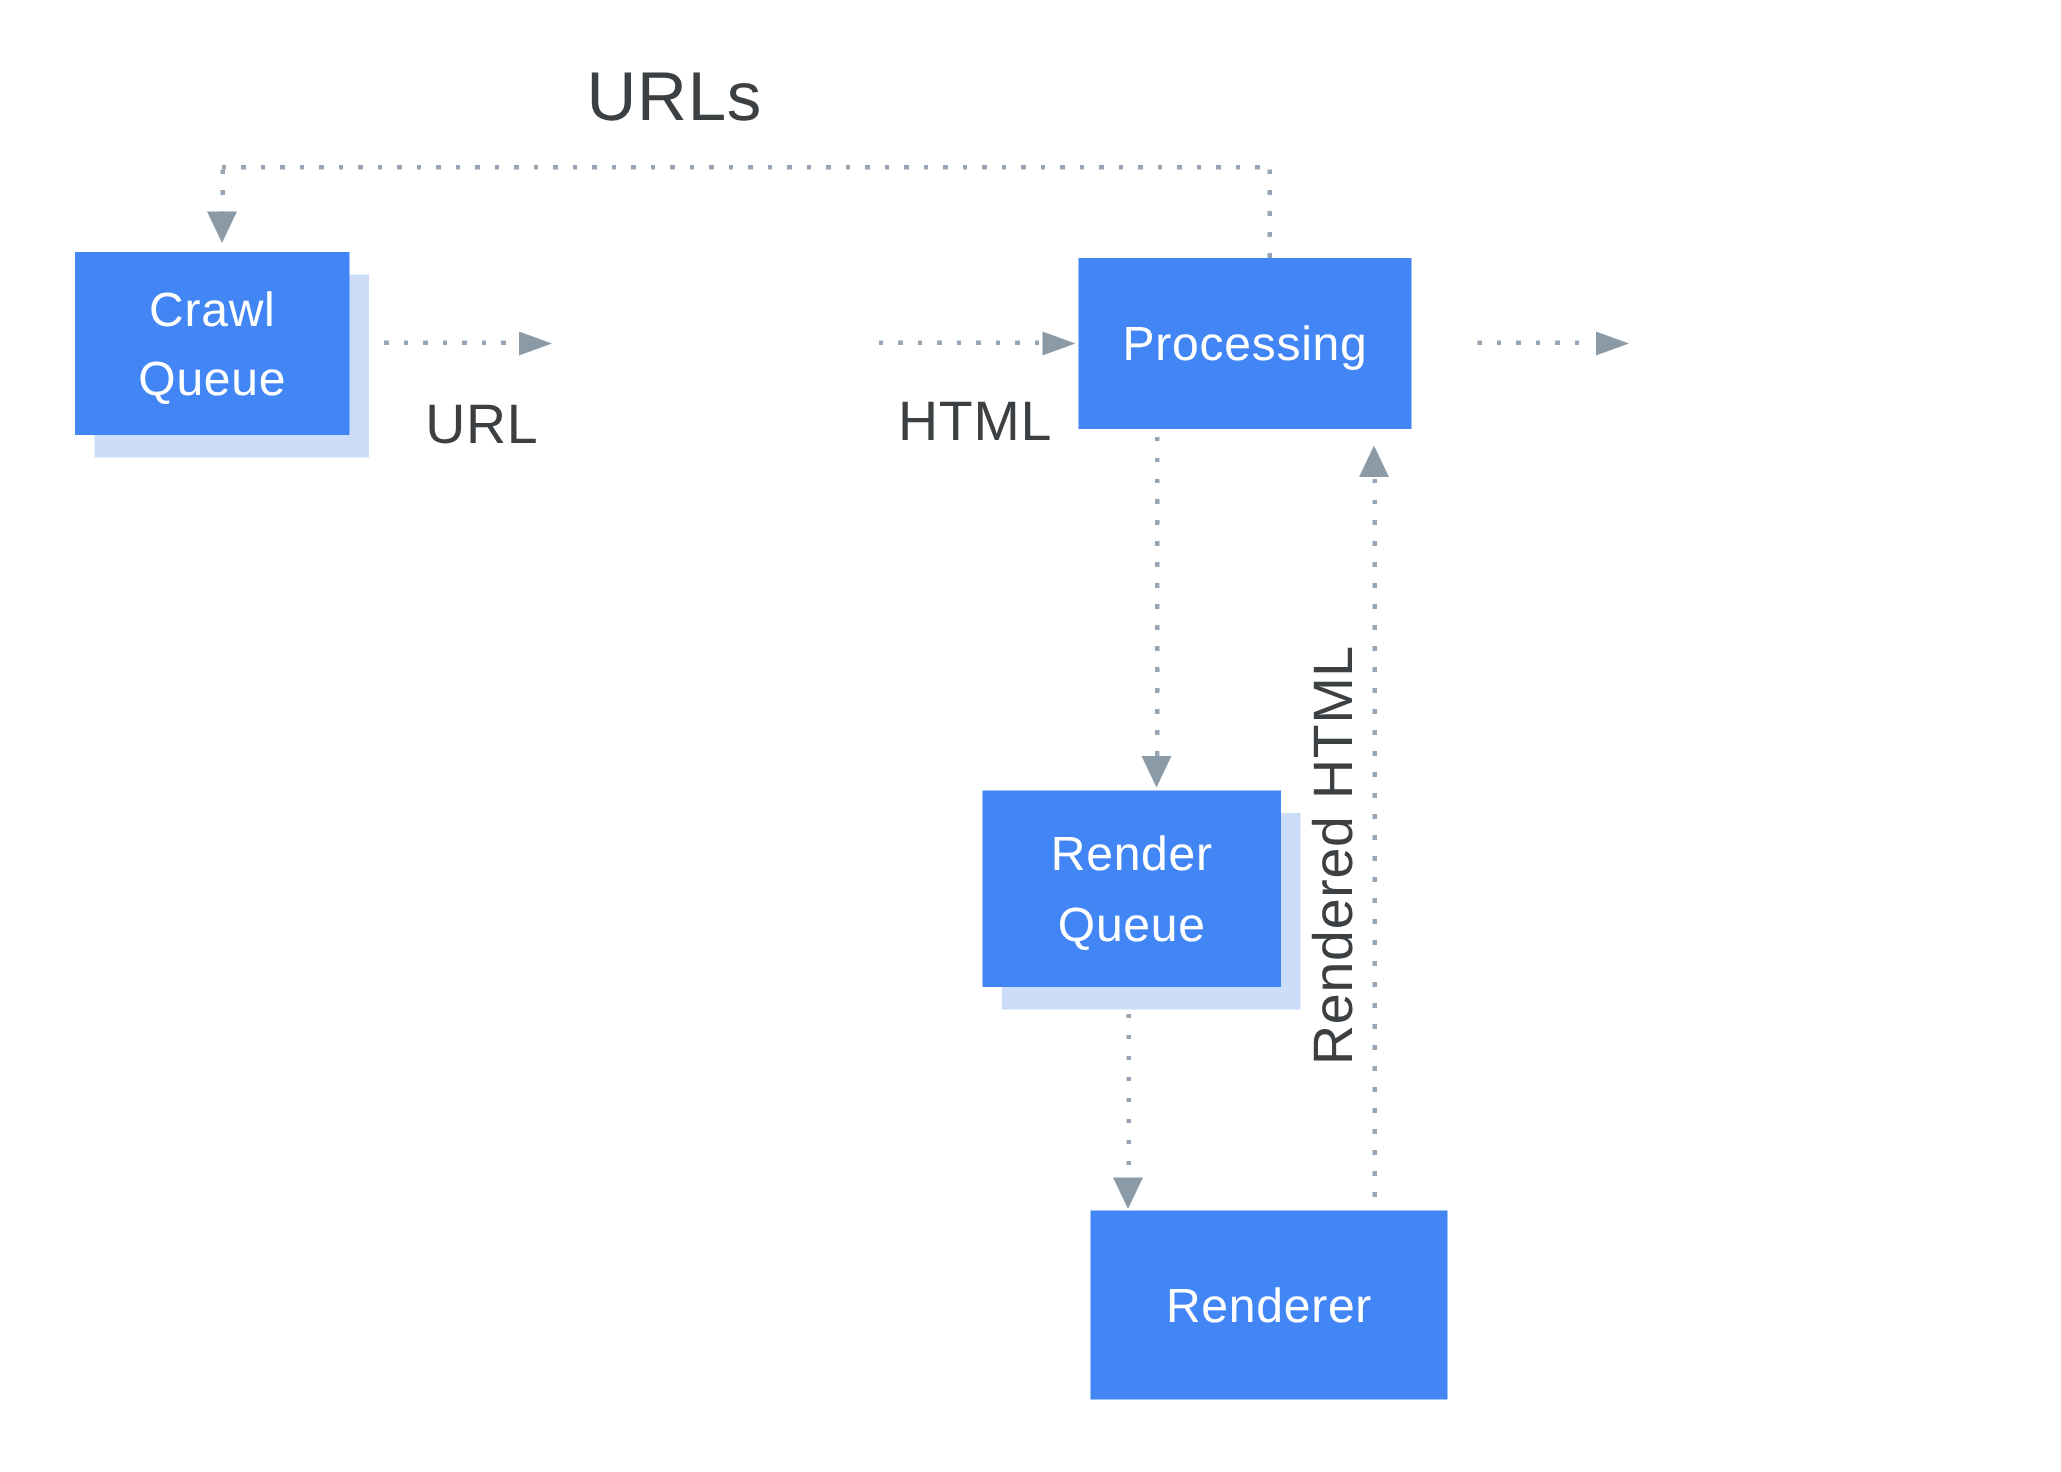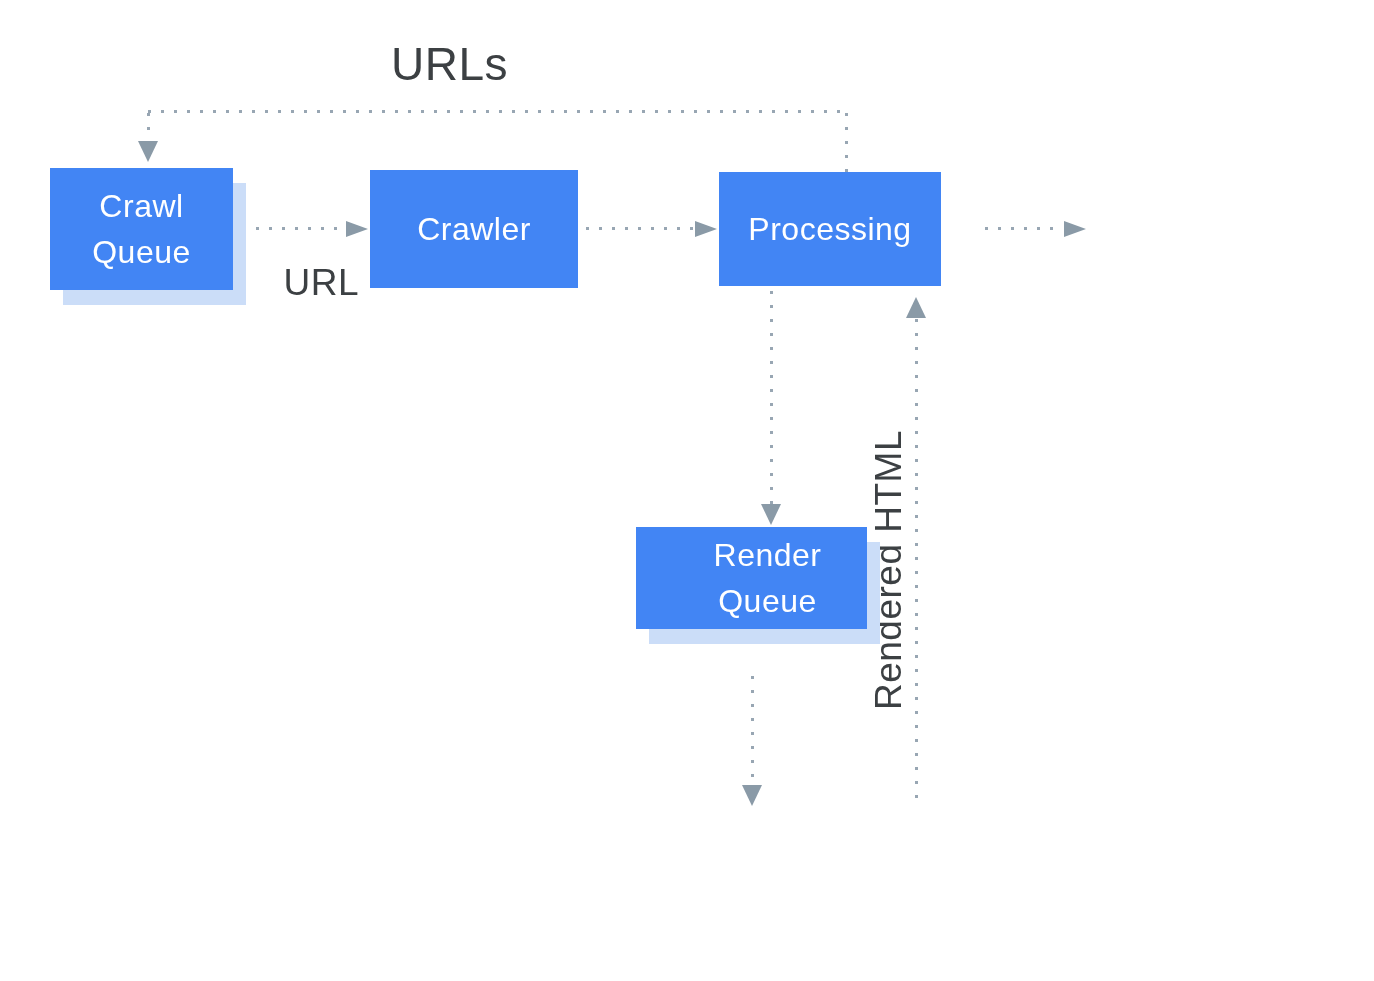--- a/index.html
+++ b/index.html
@@ -141,9 +141,6 @@
   <div class="node shadowed node-crawl-queue">
     <span>Crawl Queue</span>
   </div>
-  <div class="node node-crawler">
-    <span>Crawler</span>
-  </div>
   <div class="node node-processing">
     <span>Processing</span>
   </div>

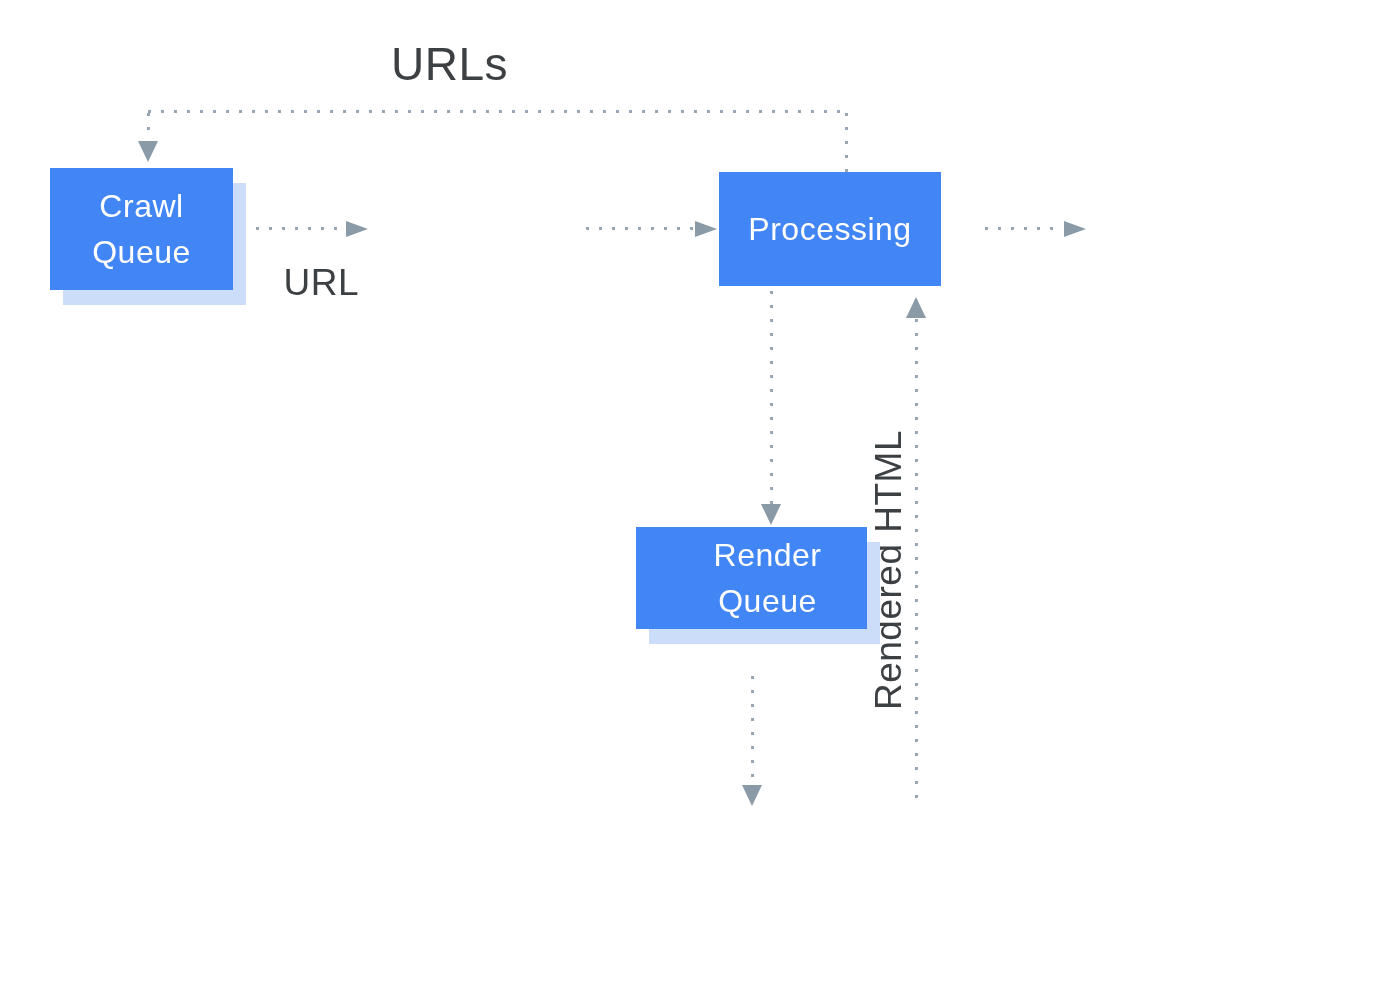--- a/index.html
+++ b/index.html
@@ -136,6 +136,7 @@
 
   <div class="edge-label label-urls">URLs</div>
   <div class="edge-label label-url">URL</div>
+  <div class="edge-label label-html">HTML</div>
   <div class="edge-label label-rendered-html">Rendered HTML</div>
 
   <div class="node shadowed node-crawl-queue">

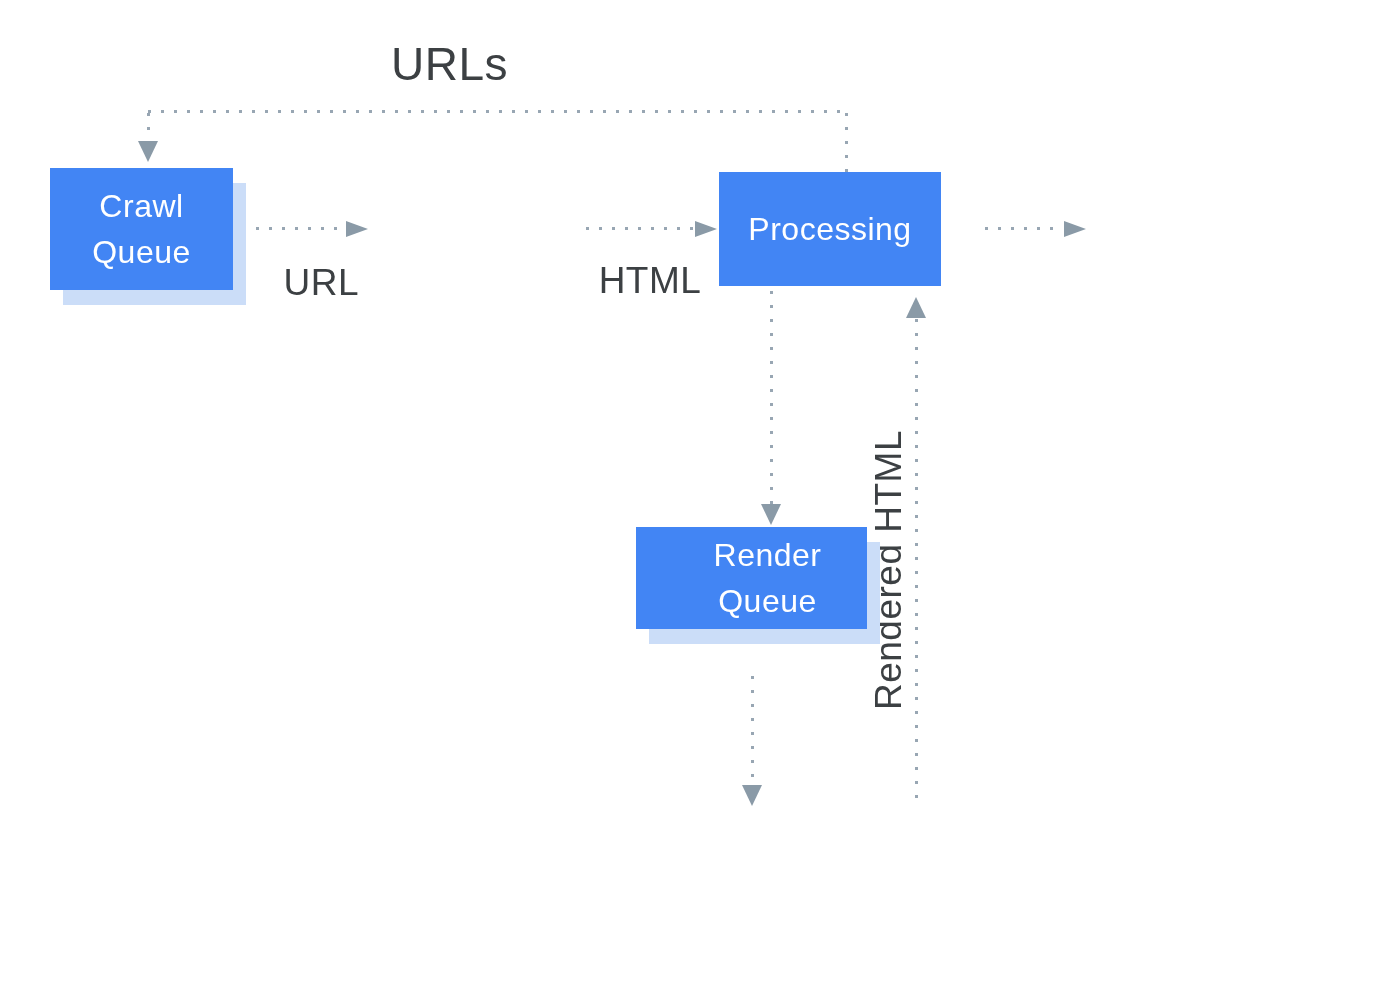--- a/index.html
+++ b/index.html
@@ -36,7 +36,7 @@
   .node-crawler      { left: 370px;  top: 170px; width: 208px; height: 118px; }
   .node-processing   { left: 719px;  top: 172px; width: 222px; height: 114px; }
   .node-index        { left: 1088px; top: 173px; width: 215px; height: 113px; }
-  .node-render-queue { left: 636px;  top: 527px; width: 199px; height: 102px; padding-left: 32px; }
+  .node-render-queue { left: 655px;  top: 527px; width: 199px; height: 131px; }
   .node-renderer     { left: 727px;  top: 807px; width: 238px; height: 126px; }
 
   

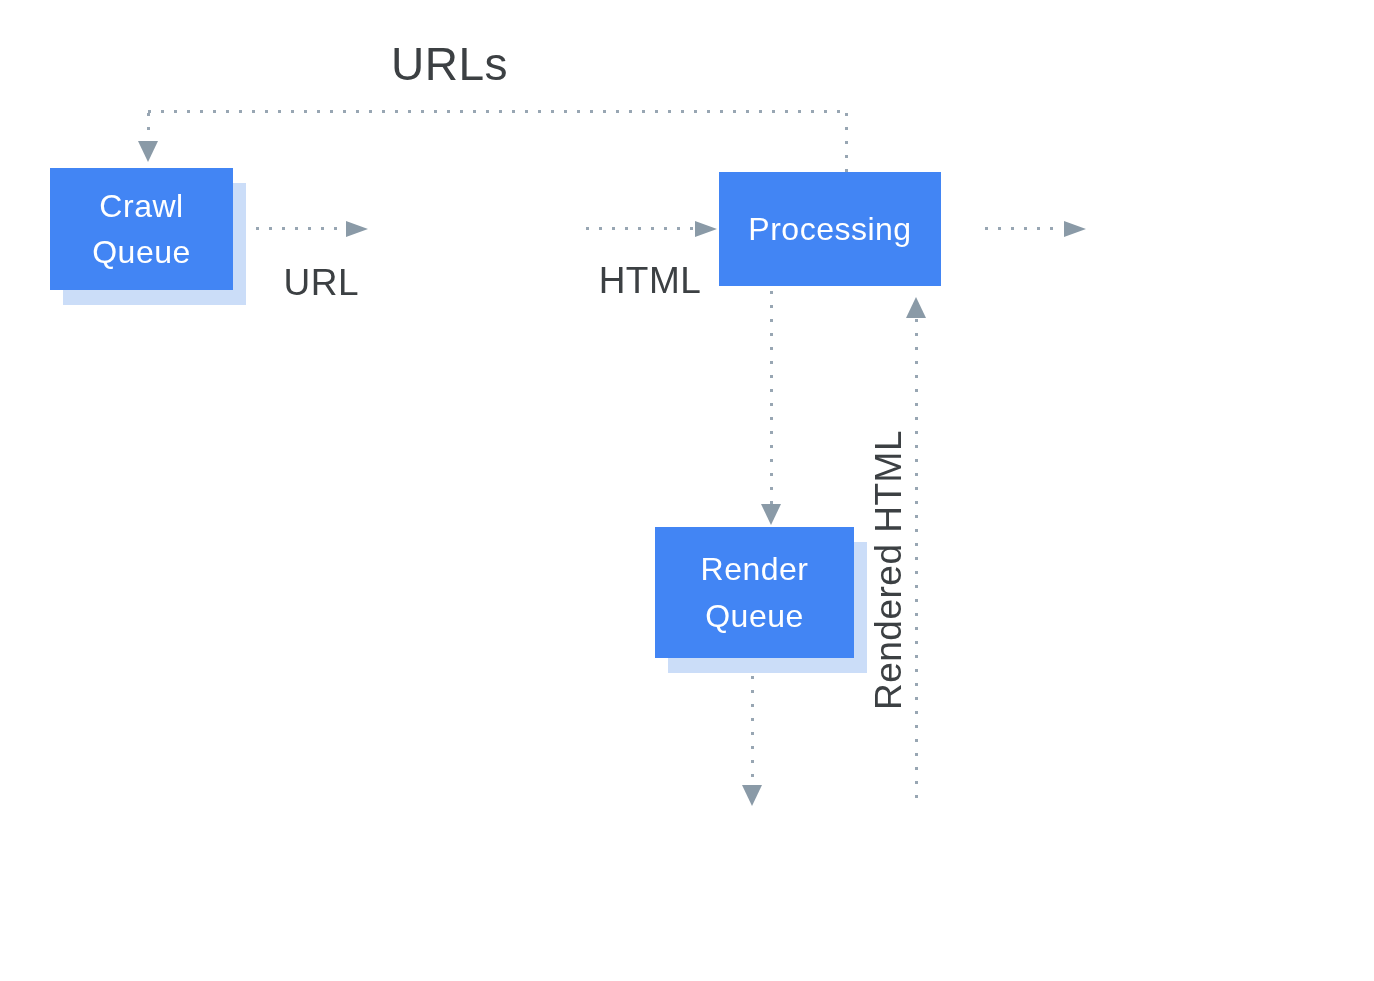--- a/index.html
+++ b/index.html
@@ -148,6 +148,9 @@
   <div class="node shadowed node-render-queue">
     <span>Render Queue</span>
   </div>
+  <div class="node node-renderer">
+    <span>Renderer</span>
+  </div>
 
 </div>
 

